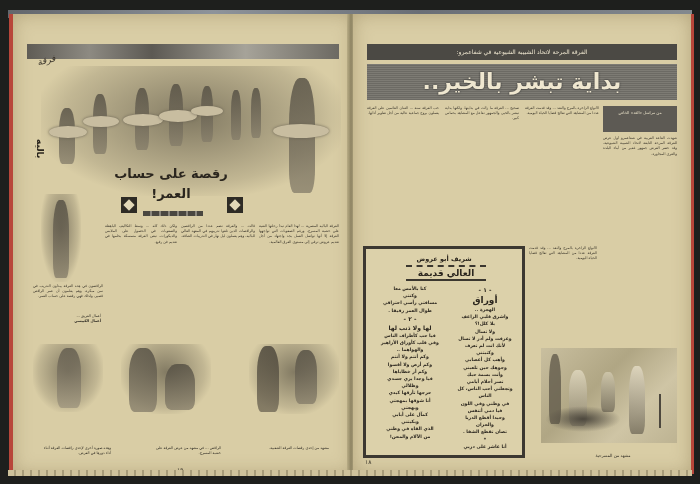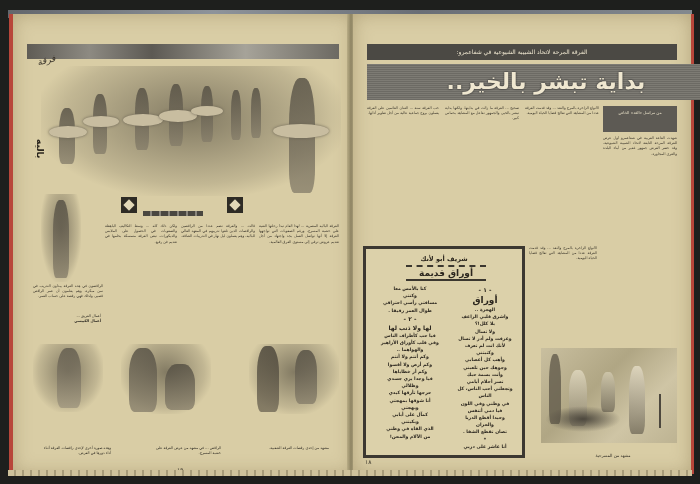--- a/index.html
+++ b/index.html
@@ -32,7 +32,7 @@
 
   
   .r-topbar{position:absolute;left:14px;top:30px;width:310px;height:16px;background:#4b4944;color:#eee6cf;font-size:6px;line-height:16px;text-align:center;direction:rtl;}
-  .r-headline{position:absolute;left:14px;top:50px;width:310px;height:36px;background:repeating-linear-gradient(0deg,#6c6a64 0 1px,#7d7b74 1px 2px);color:#efe7d0;font-size:22px;font-weight:bold;text-align:center;line-height:36px;direction:rtl;text-shadow:0 0 2px #222;padding-left:24px;}
+  .r-headline{position:absolute;left:14px;top:50px;width:310px;height:36px;background:repeating-linear-gradient(0deg,#6c6a64 0 1px,#7d7b74 1px 2px);color:#efe7d0;font-size:22px;font-weight:bold;text-align:center;line-height:36px;direction:rtl;text-shadow:0 0 2px #222;}
   .byline-box{position:absolute;left:250px;top:92px;width:74px;height:26px;background:#5d5a54;color:#e6dec6;font-size:4px;line-height:7px;text-align:center;direction:rtl;padding-top:3px;box-sizing:border-box;}
   .poem-box{position:absolute;left:10px;top:232px;width:162px;height:212px;border:3px solid #3c3831;box-sizing:border-box;background:#dcd1aa;}
   .poem-author{position:absolute;left:0;right:0;top:6px;text-align:center;font-size:6.5px;font-weight:bold;color:#2b261e;direction:rtl;}

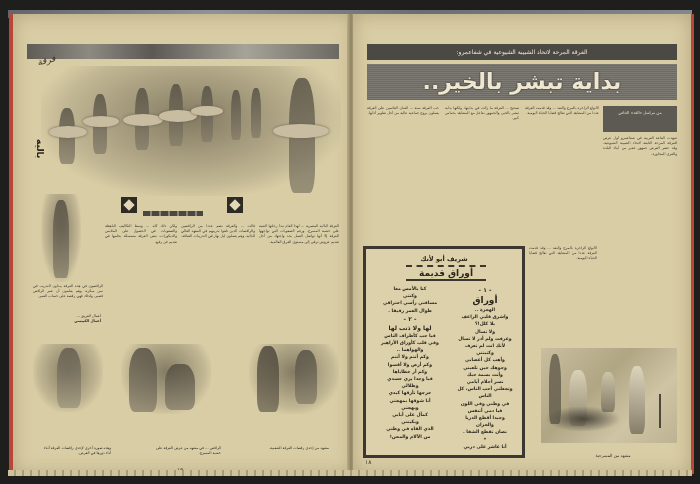--- a/index.html
+++ b/index.html
@@ -72,6 +72,10 @@
 
     <div class="vert-label">باليه</div>
 
+    <div class="headline-l">
+      <div>رقصة على حساب</div>
+      <div>العمر!</div>
+    </div>
     <div class="diamond-box" style="left:108px;top:183px;"></div>
     <div class="diamond-box" style="left:214px;top:183px;"></div>
     <div class="dash-bar"></div>

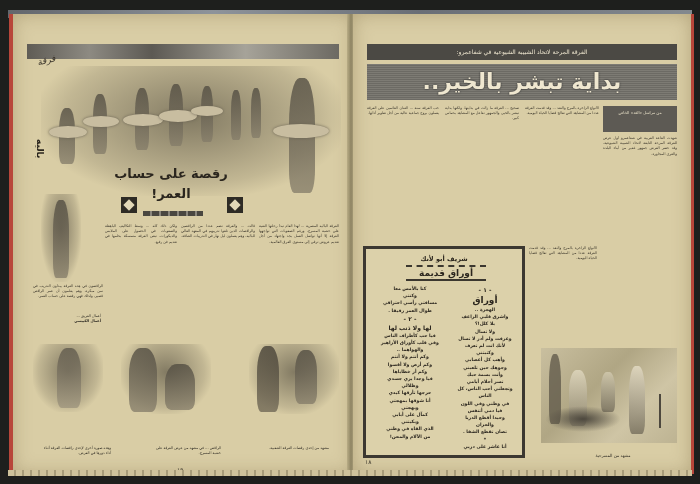--- a/index.html
+++ b/index.html
@@ -126,7 +126,7 @@
     <div class="body-col" style="left:176px;top:232px;width:68px;height:100px;">الأنواع الزاخرة بالمرح والنقد ... وقد قدمت الفرقة عددا من المشاهد التي تعالج قضايا الحياة اليومية.</div>
 
     <div class="poem-box">
-      <div class="poem-author">شريف أبو لأنك</div>
+      <div class="poem-author">شريف أبو عروض</div>
       <div class="poem-title">أوراق قديمة</div>
 
       <div class="poem-col" style="left:84px;top:36px;width:70px;">

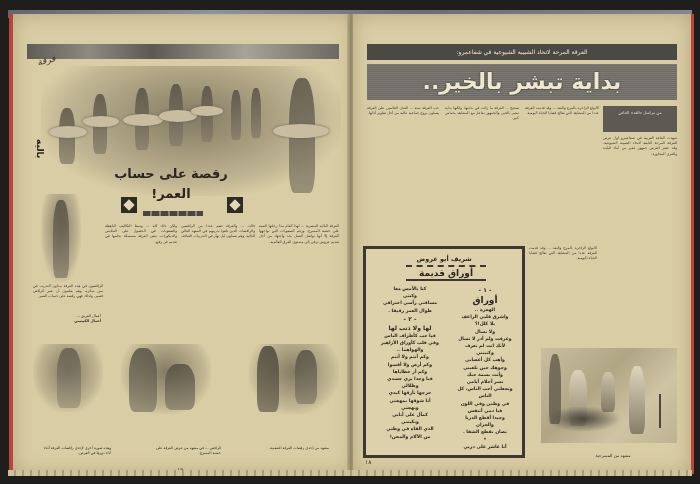--- a/index.html
+++ b/index.html
@@ -127,7 +127,7 @@
 
     <div class="poem-box">
       <div class="poem-author">شريف أبو عروض</div>
-      <div class="poem-title">أوراق قديمة</div>
+      <div class="poem-title">العالي قديمة</div>
 
       <div class="poem-col" style="left:84px;top:36px;width:70px;">
         <span class="poem-sub">- ١ -</span>

